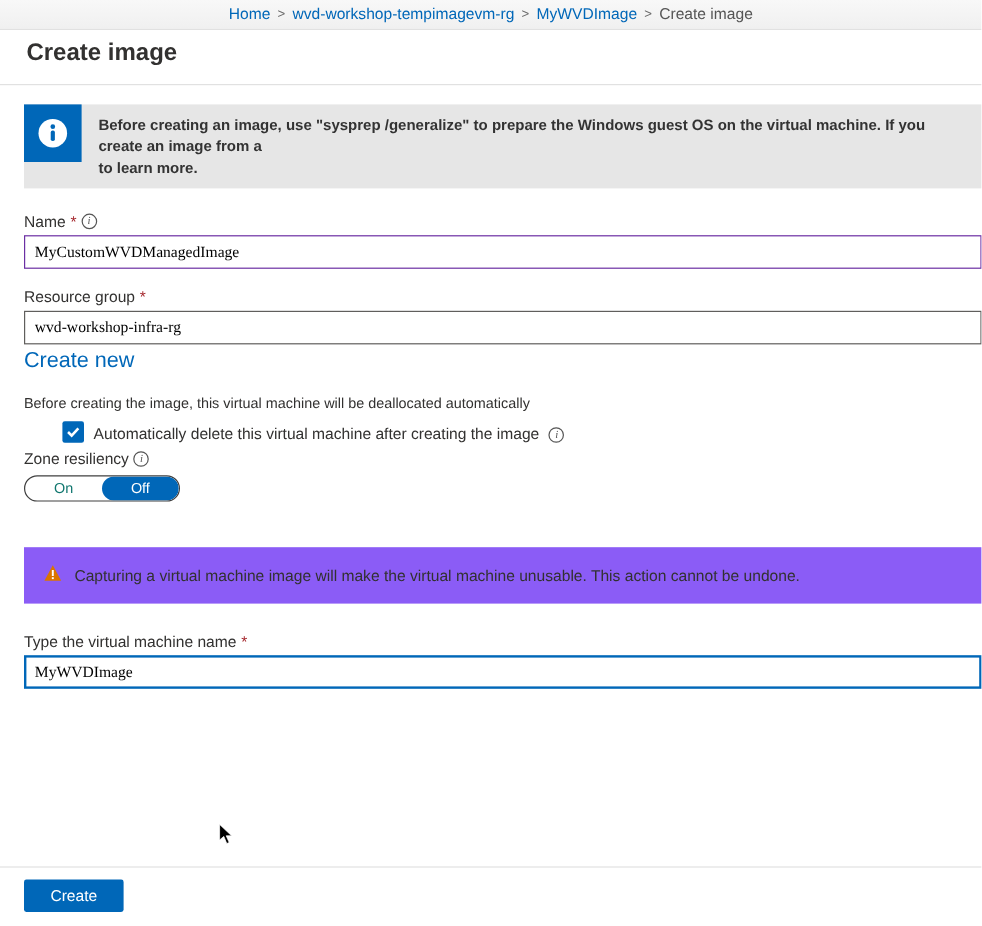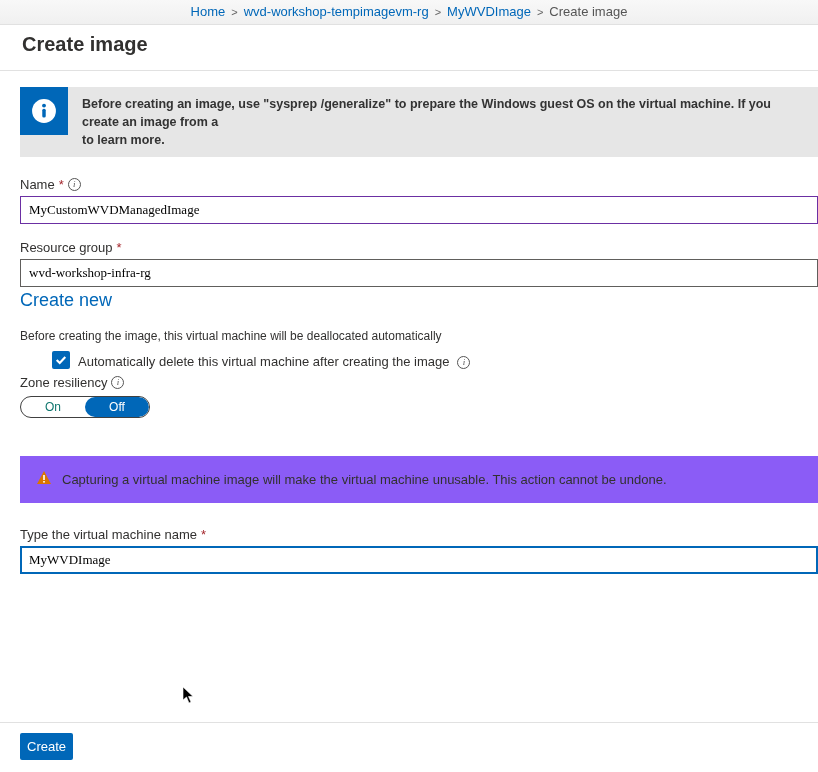--- a/index.html
+++ b/index.html
@@ -147,7 +147,7 @@
       background: #0067b8;
       color: #fff;
       border: none;
-      padding: 6px 7px;
+      padding: 6px 22px;
       font-size: 13px;
       font-family: inherit;
       cursor: pointer;

